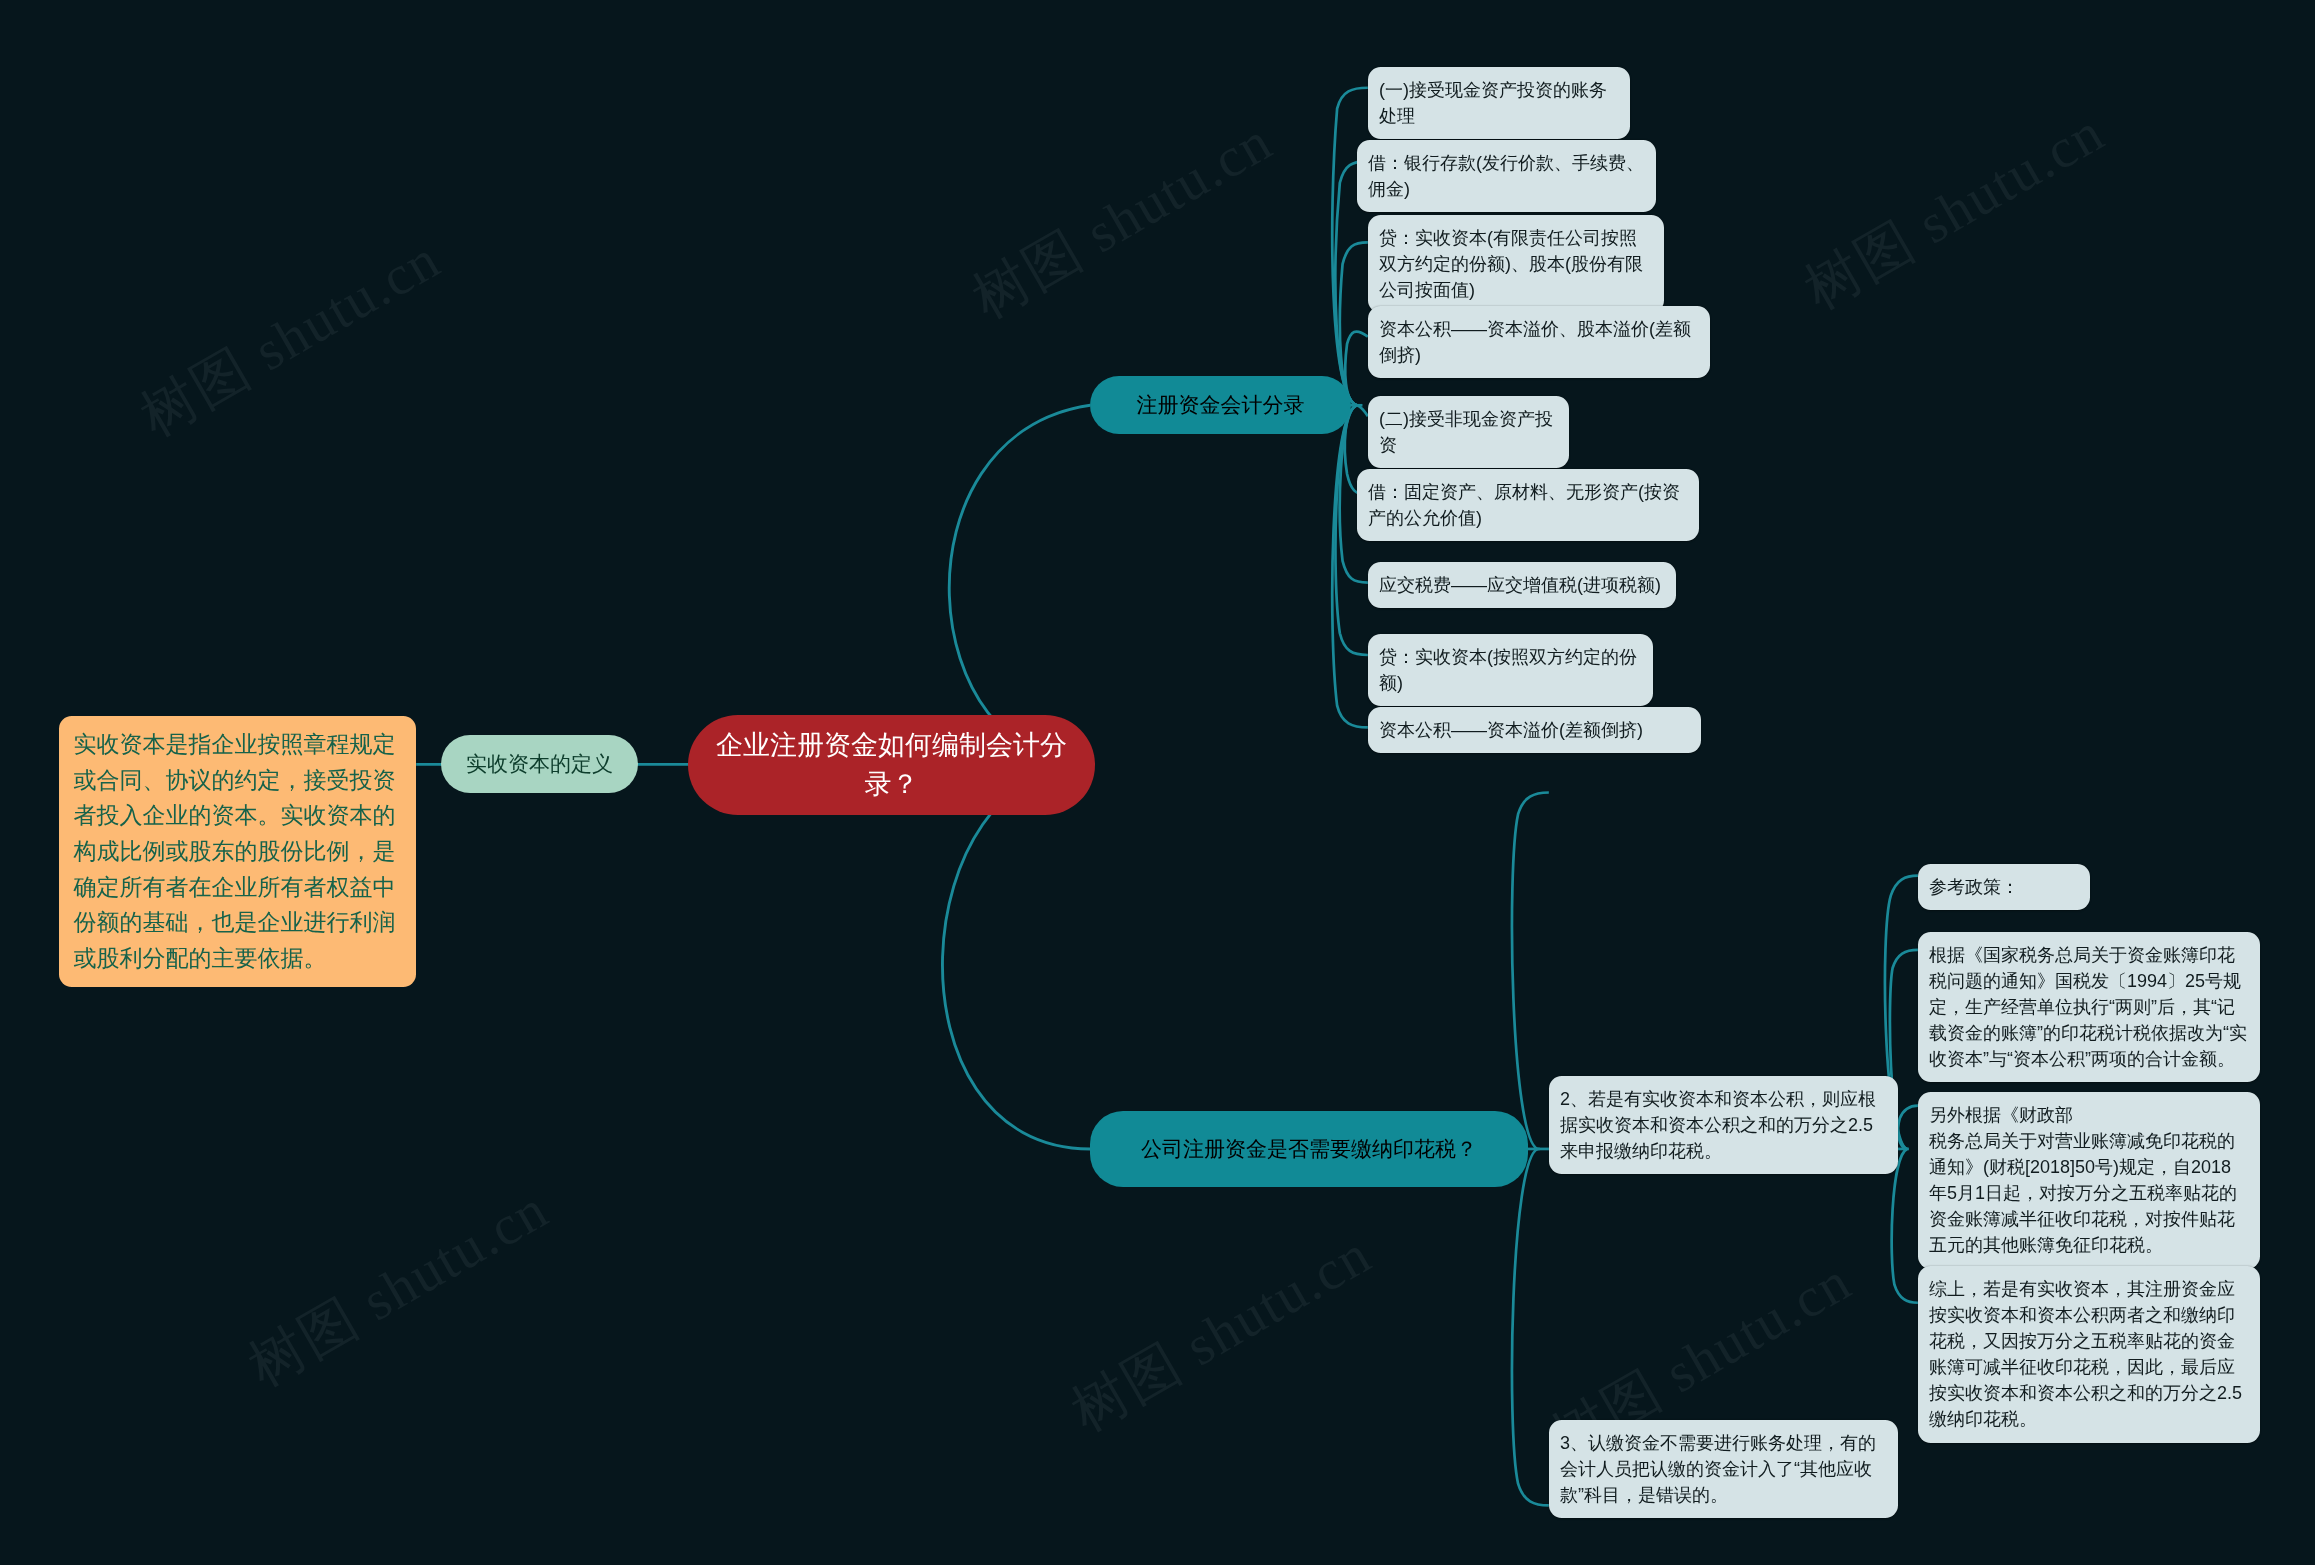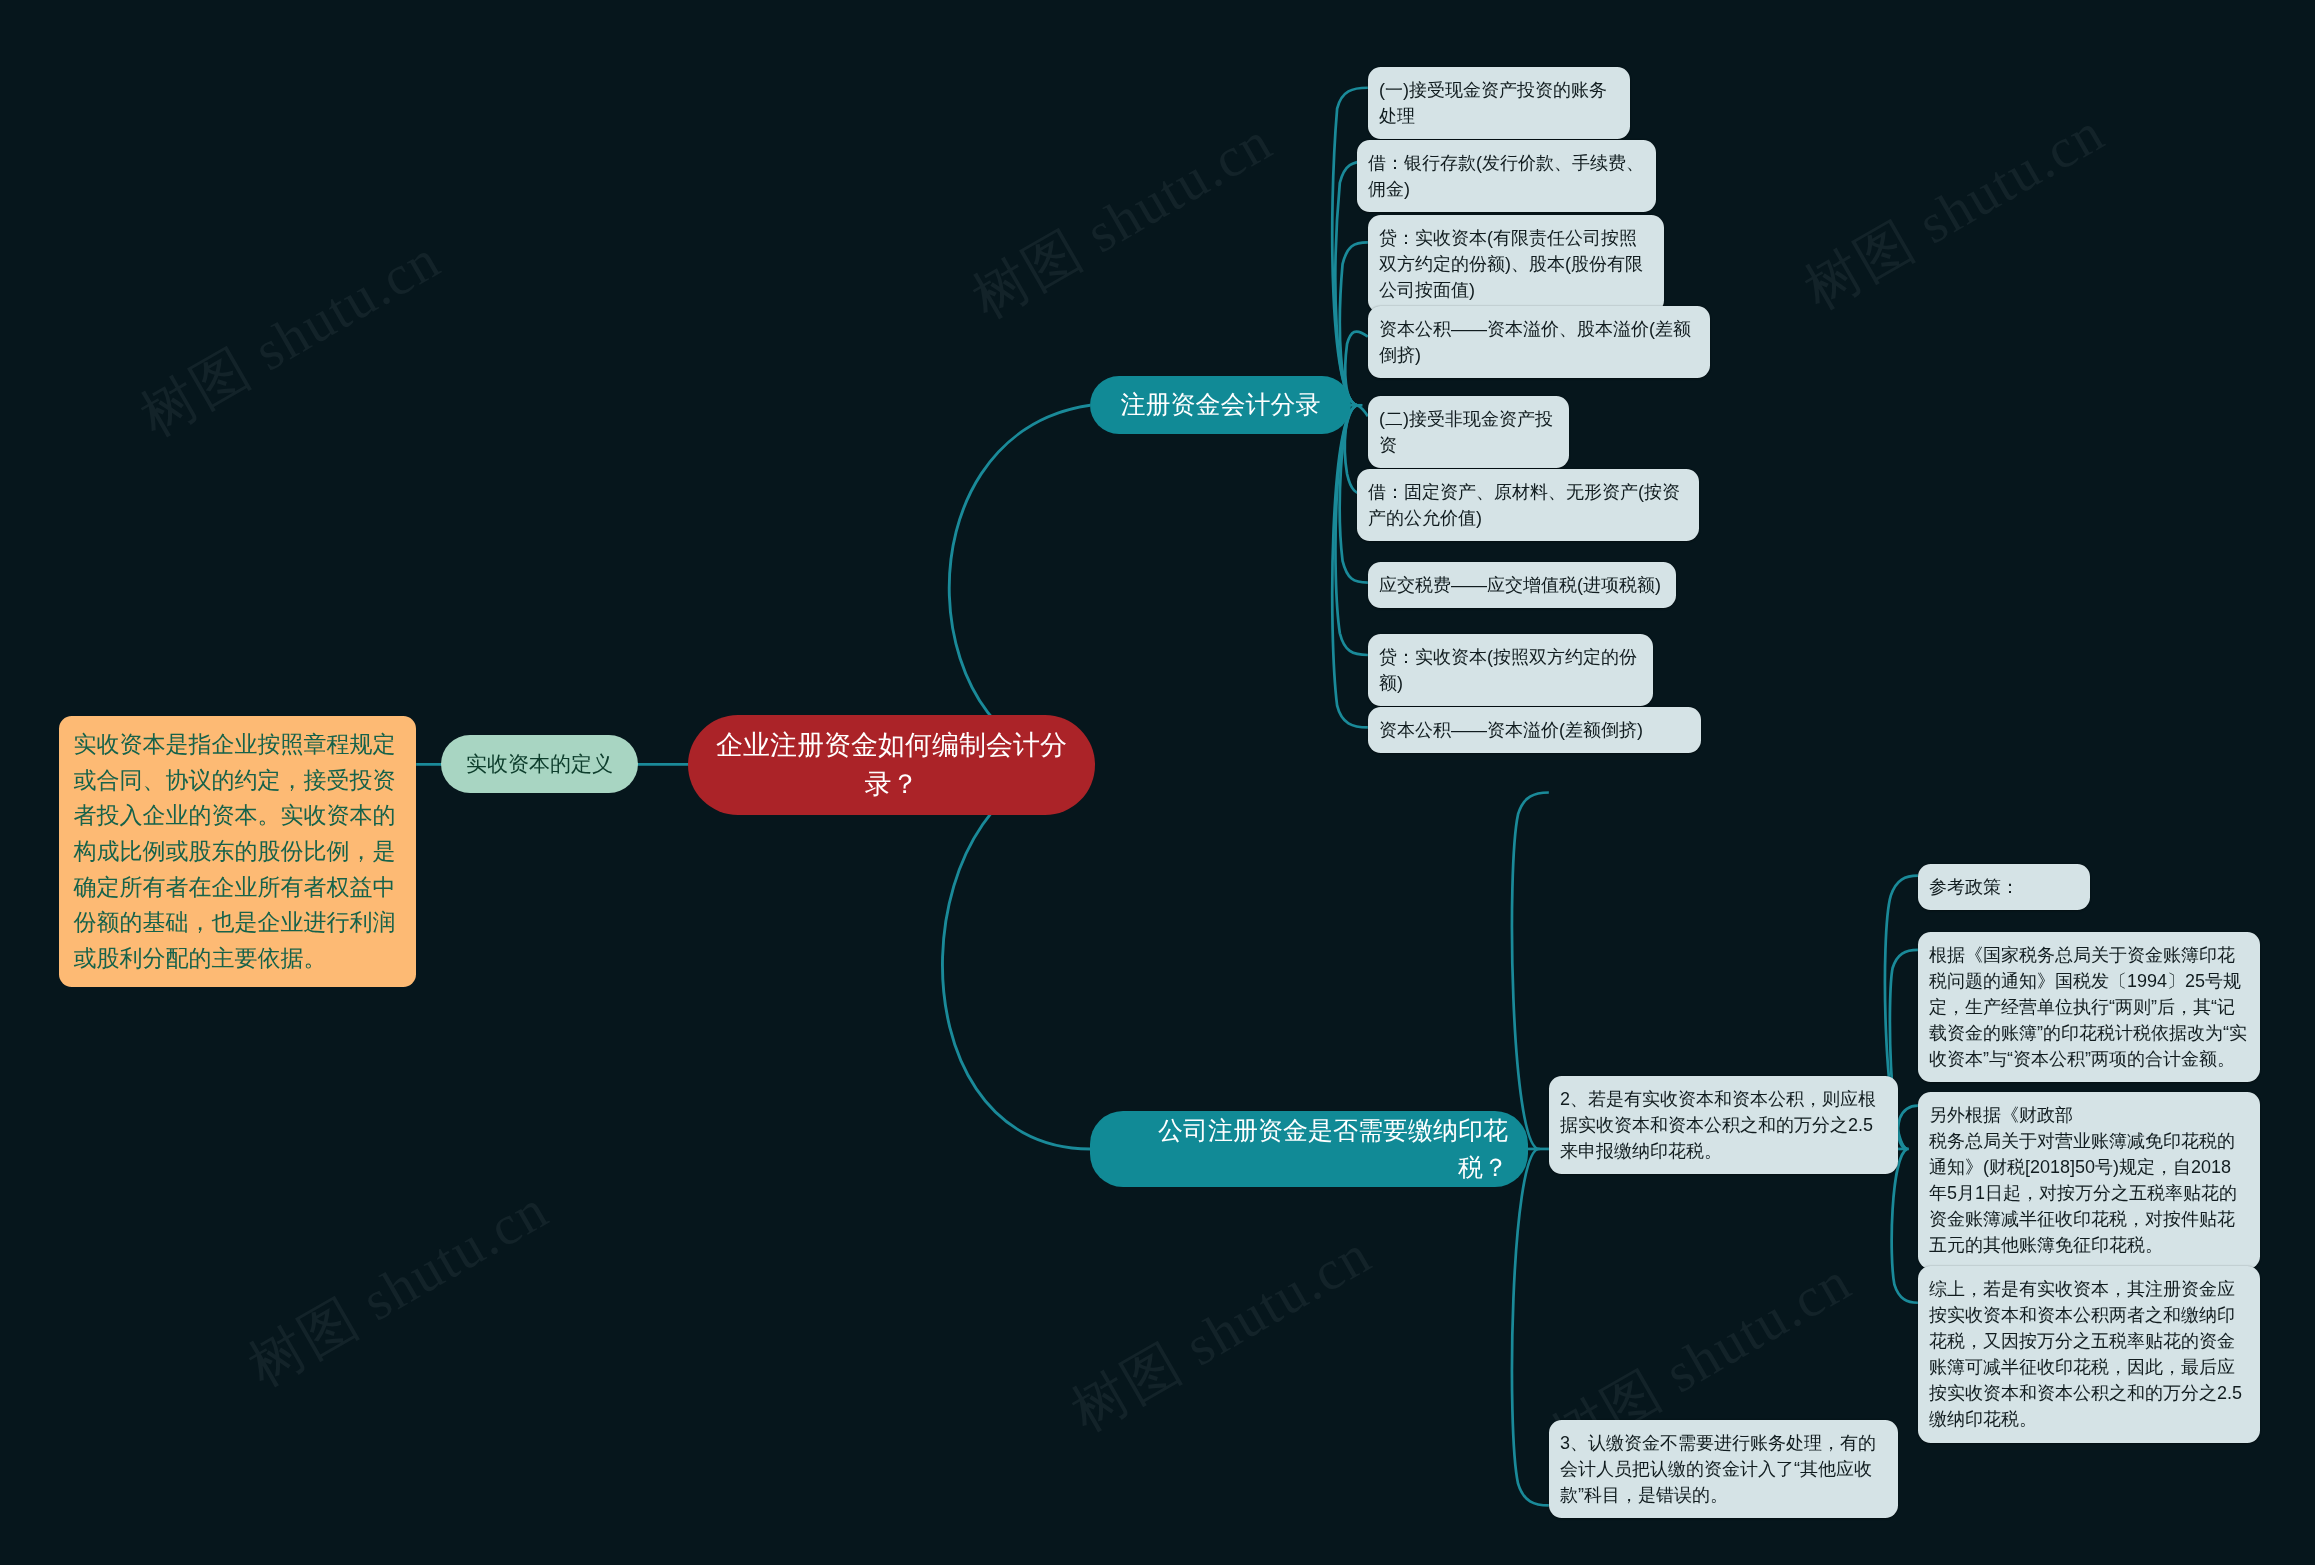--- a/index.html
+++ b/index.html
@@ -32,9 +32,9 @@
     font-size:27px;line-height:1.45;padding:16.3px 23.5px;box-sizing:border-box;
   }
   .branch{
-    background:#118a96;color:#ffffff;border-radius:33px;
-    display:flex;align-items:center;justify-content:center;text-align:right;
-    font-size:25px;line-height:1.5;padding:11px 20px;box-sizing:border-box;
+    background:#118a96;color:#000000;border-radius:33px;
+    display:flex;align-items:center;justify-content:center;text-align:center;
+    font-size:21px;line-height:1.5;padding:11px 20px;box-sizing:border-box;
   }
   .branch-green{
     background:#a8d5c2;color:#0d3d2c;border-radius:33px;

